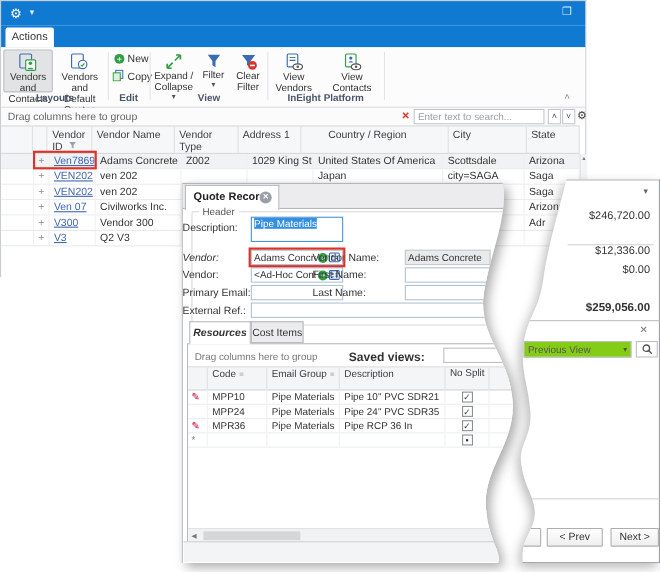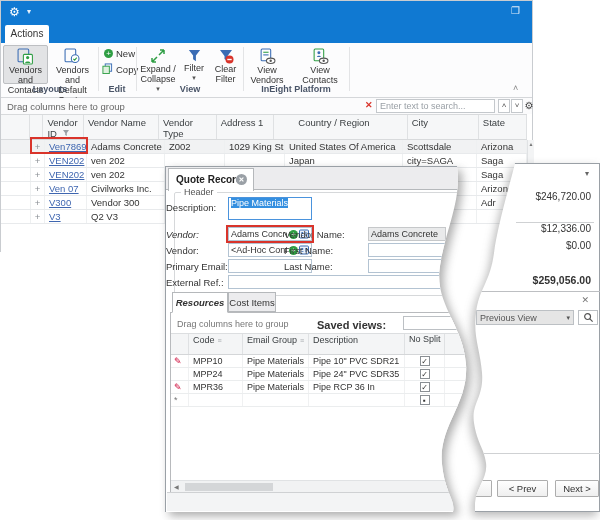--- a/index.html
+++ b/index.html
@@ -112,7 +112,7 @@
   #rp-caret { right:10px; top:5px; position:absolute; font-size:8px; color:#666; }
   #rp-close { right:10px; top:131px; position:absolute; font-size:9px; color:#777; }
   #rp-combo { left:6px; top:146px; width:98px; height:15px; border:1px solid #bcc0c4; display:flex; align-items:center;
-              font-size:9px; color:#555; padding:0 3px; background:#e5e5e5; }
+              font-size:9px; color:#555; padding:0 3px; background:#84cc16; }
   #rp-search-btn { left:108px; top:146px; width:20px; height:15px; border:1px solid #bcc0c4; background:#fff;
                    display:flex; align-items:center; justify-content:center; }
   .btn { border:1px solid #adadad; background:linear-gradient(#fefefe,#efefef); font-size:9.5px; color:#333;

